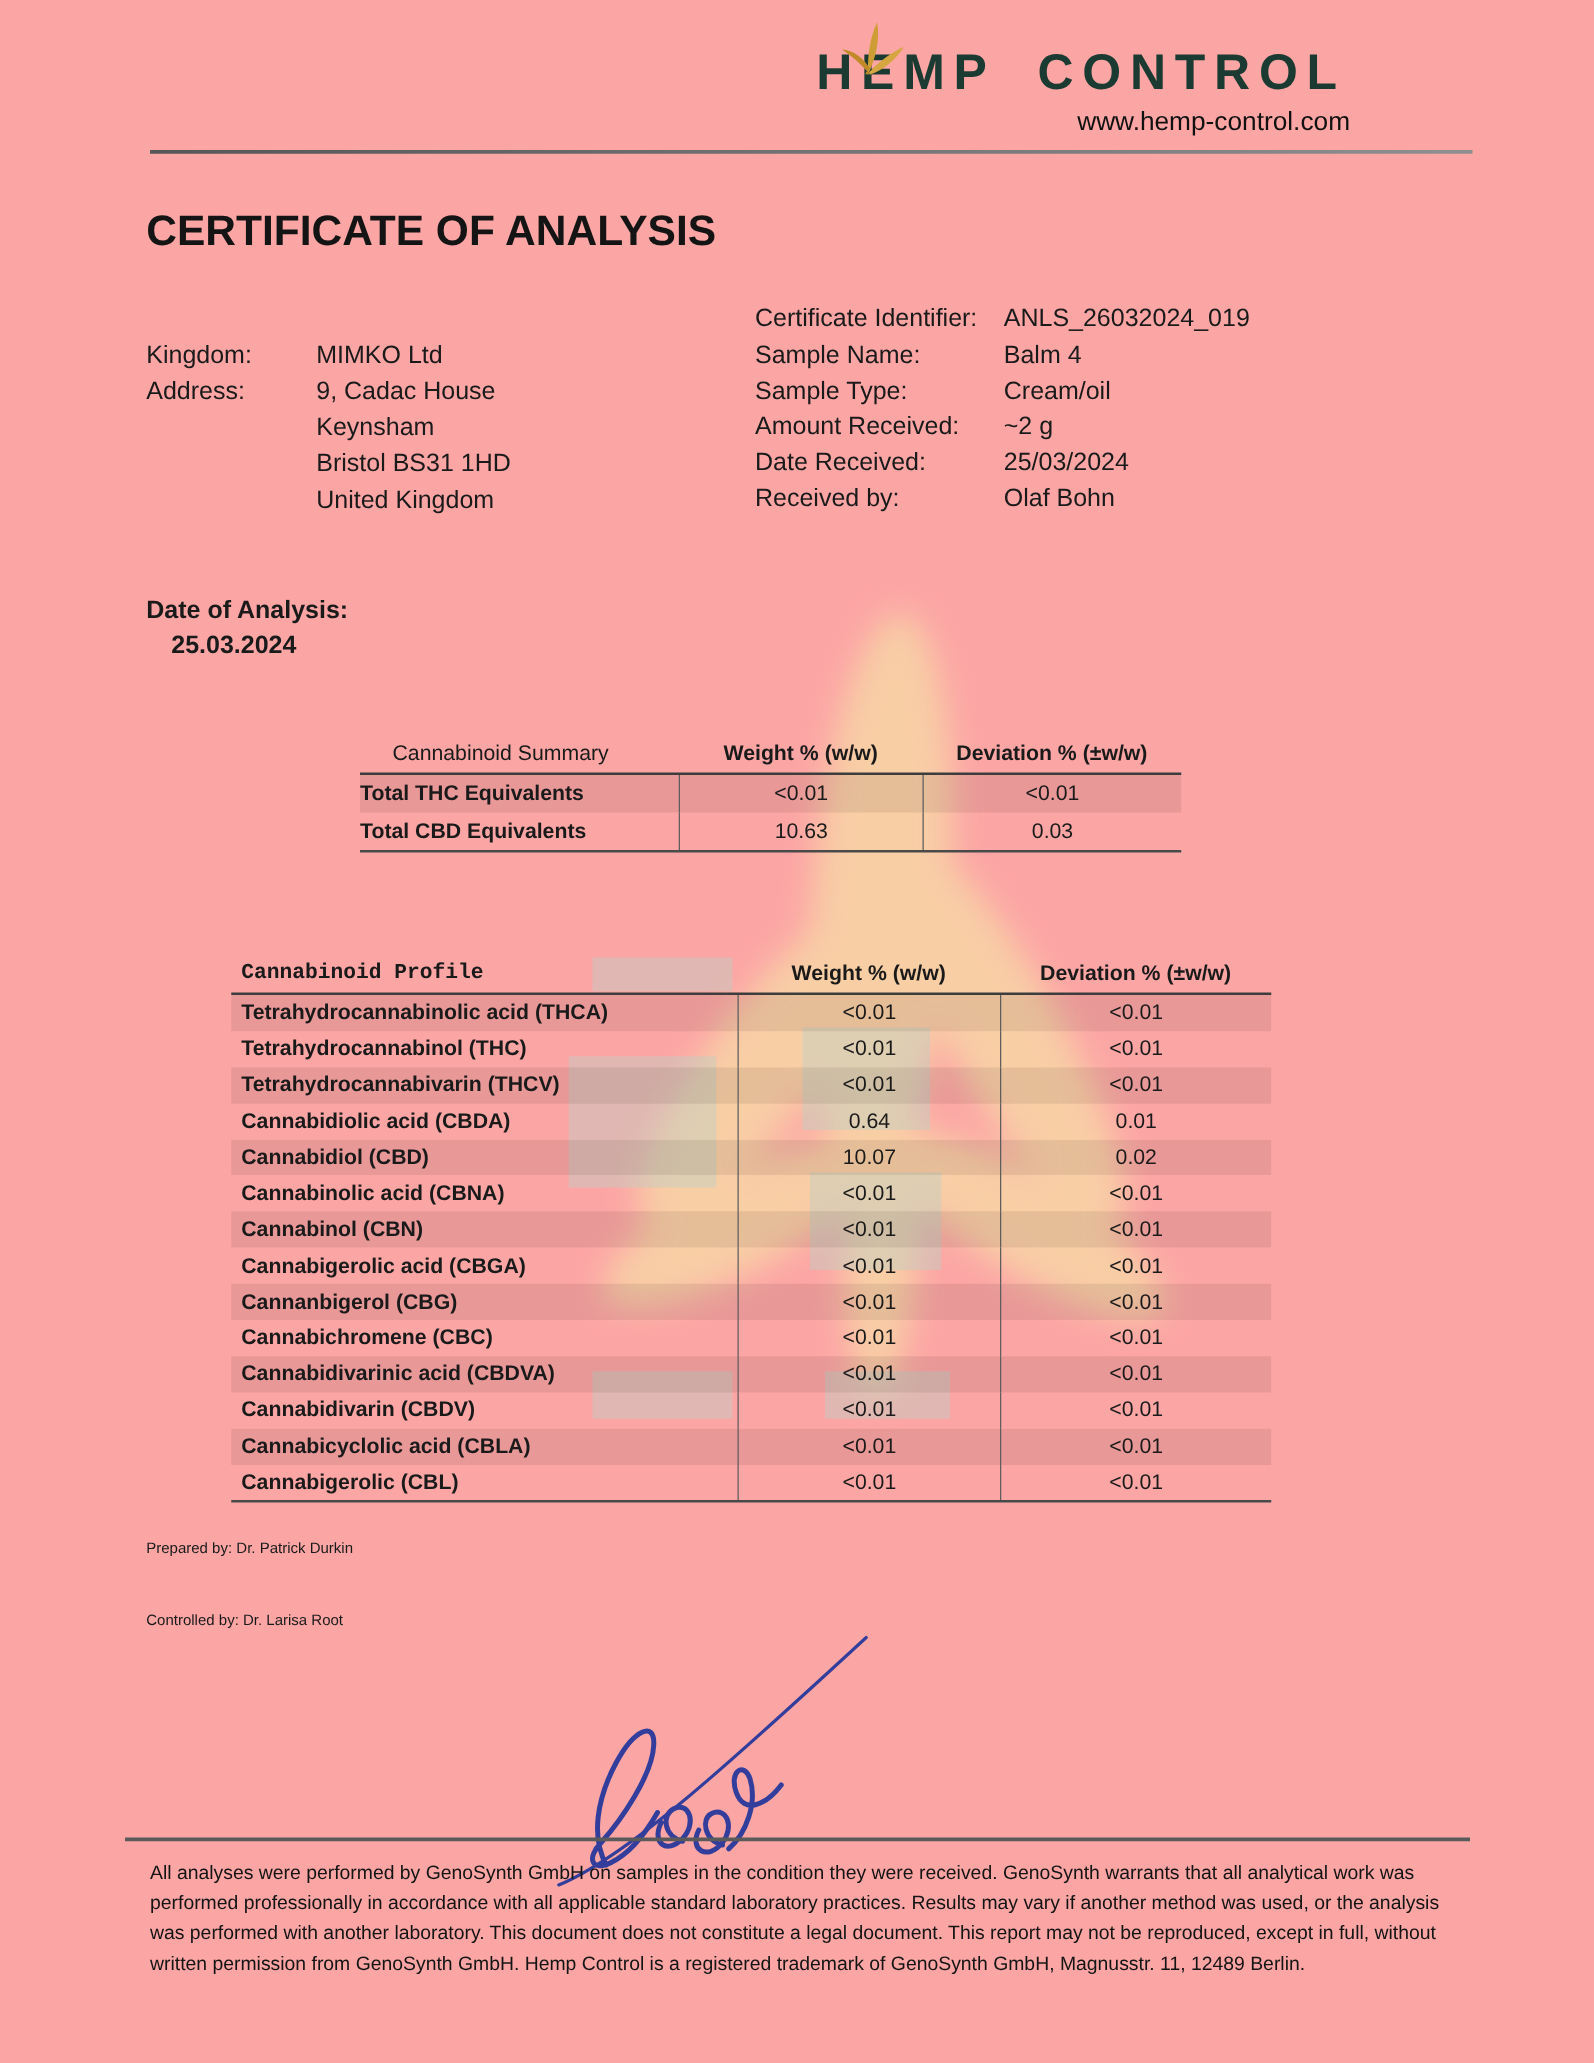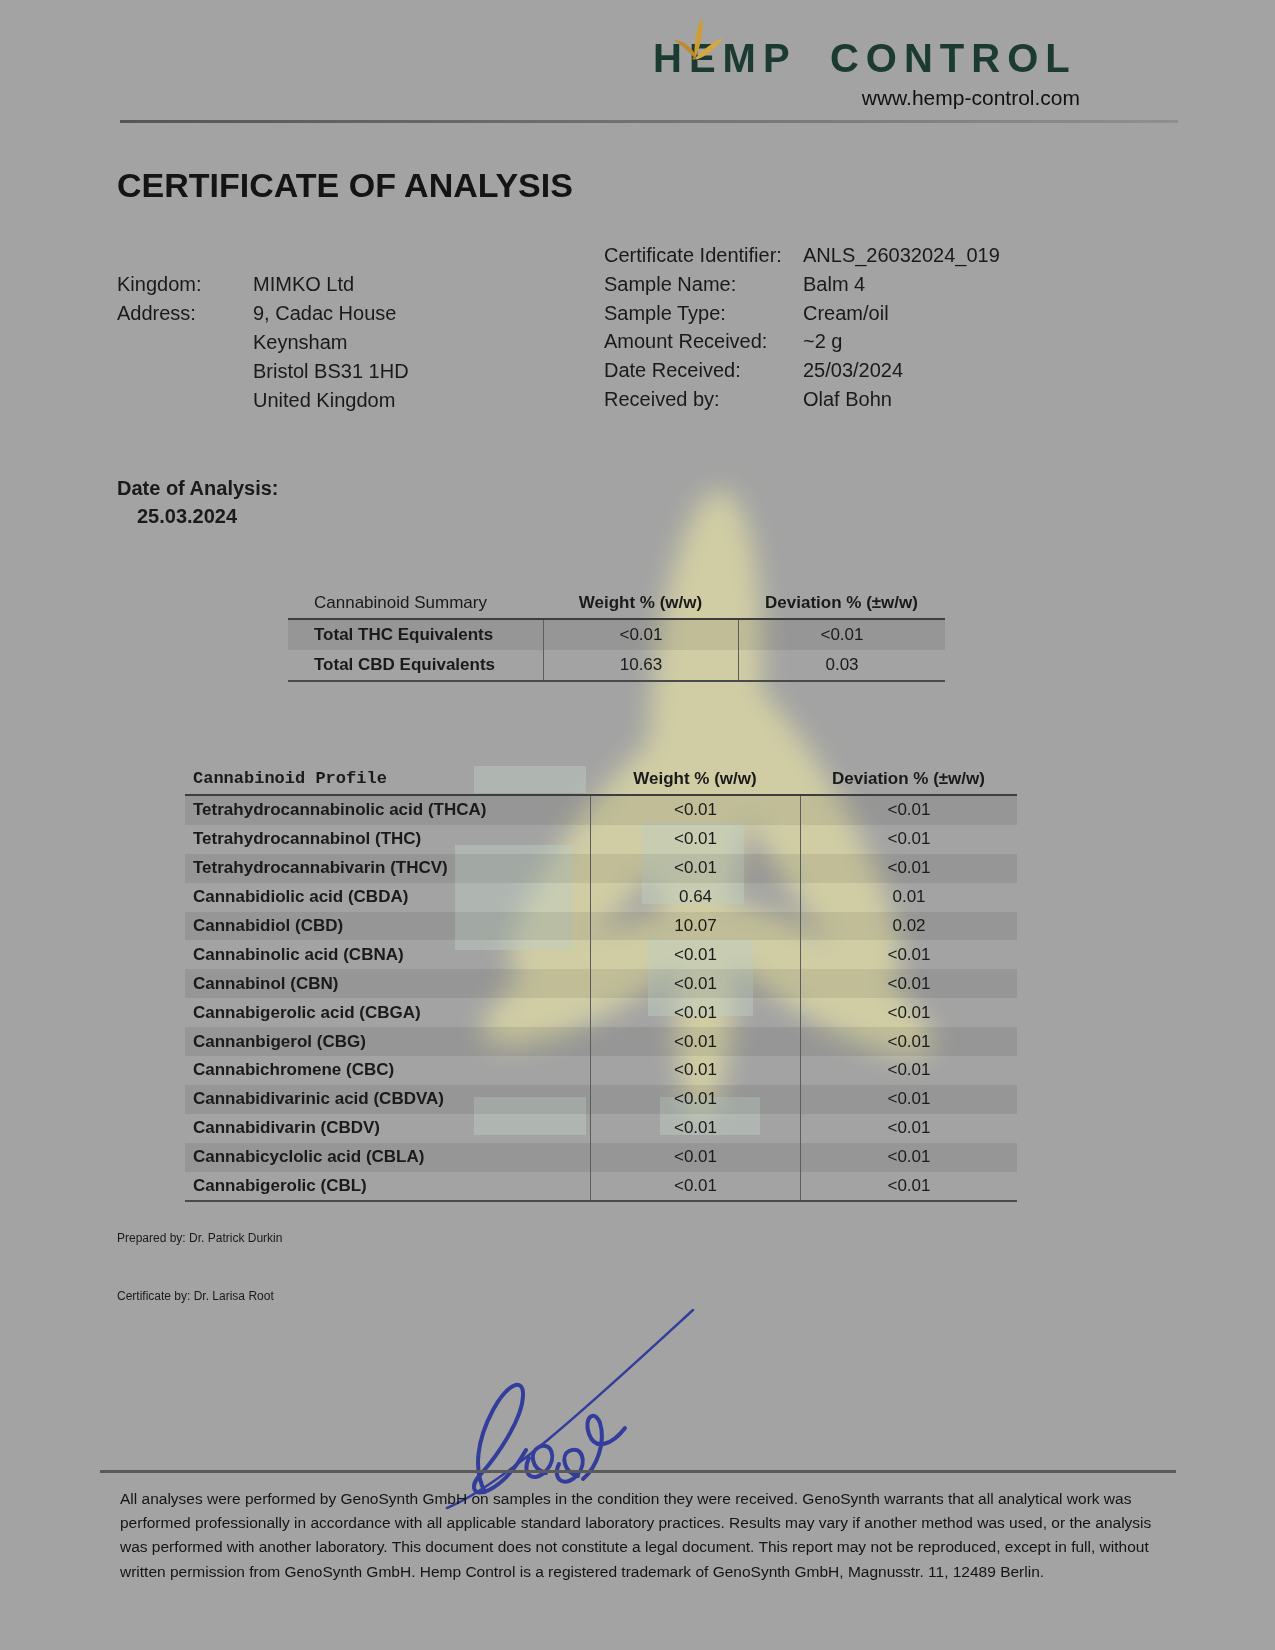--- a/index.html
+++ b/index.html
@@ -6,7 +6,7 @@
   .page{
     position:relative;
     width:1275px;height:1650px;
-    background:#a3a3a3;
+    background:#fca5a5;
     font-family:"Liberation Sans",sans-serif;
     color:#1a1a1a;
     overflow:hidden;

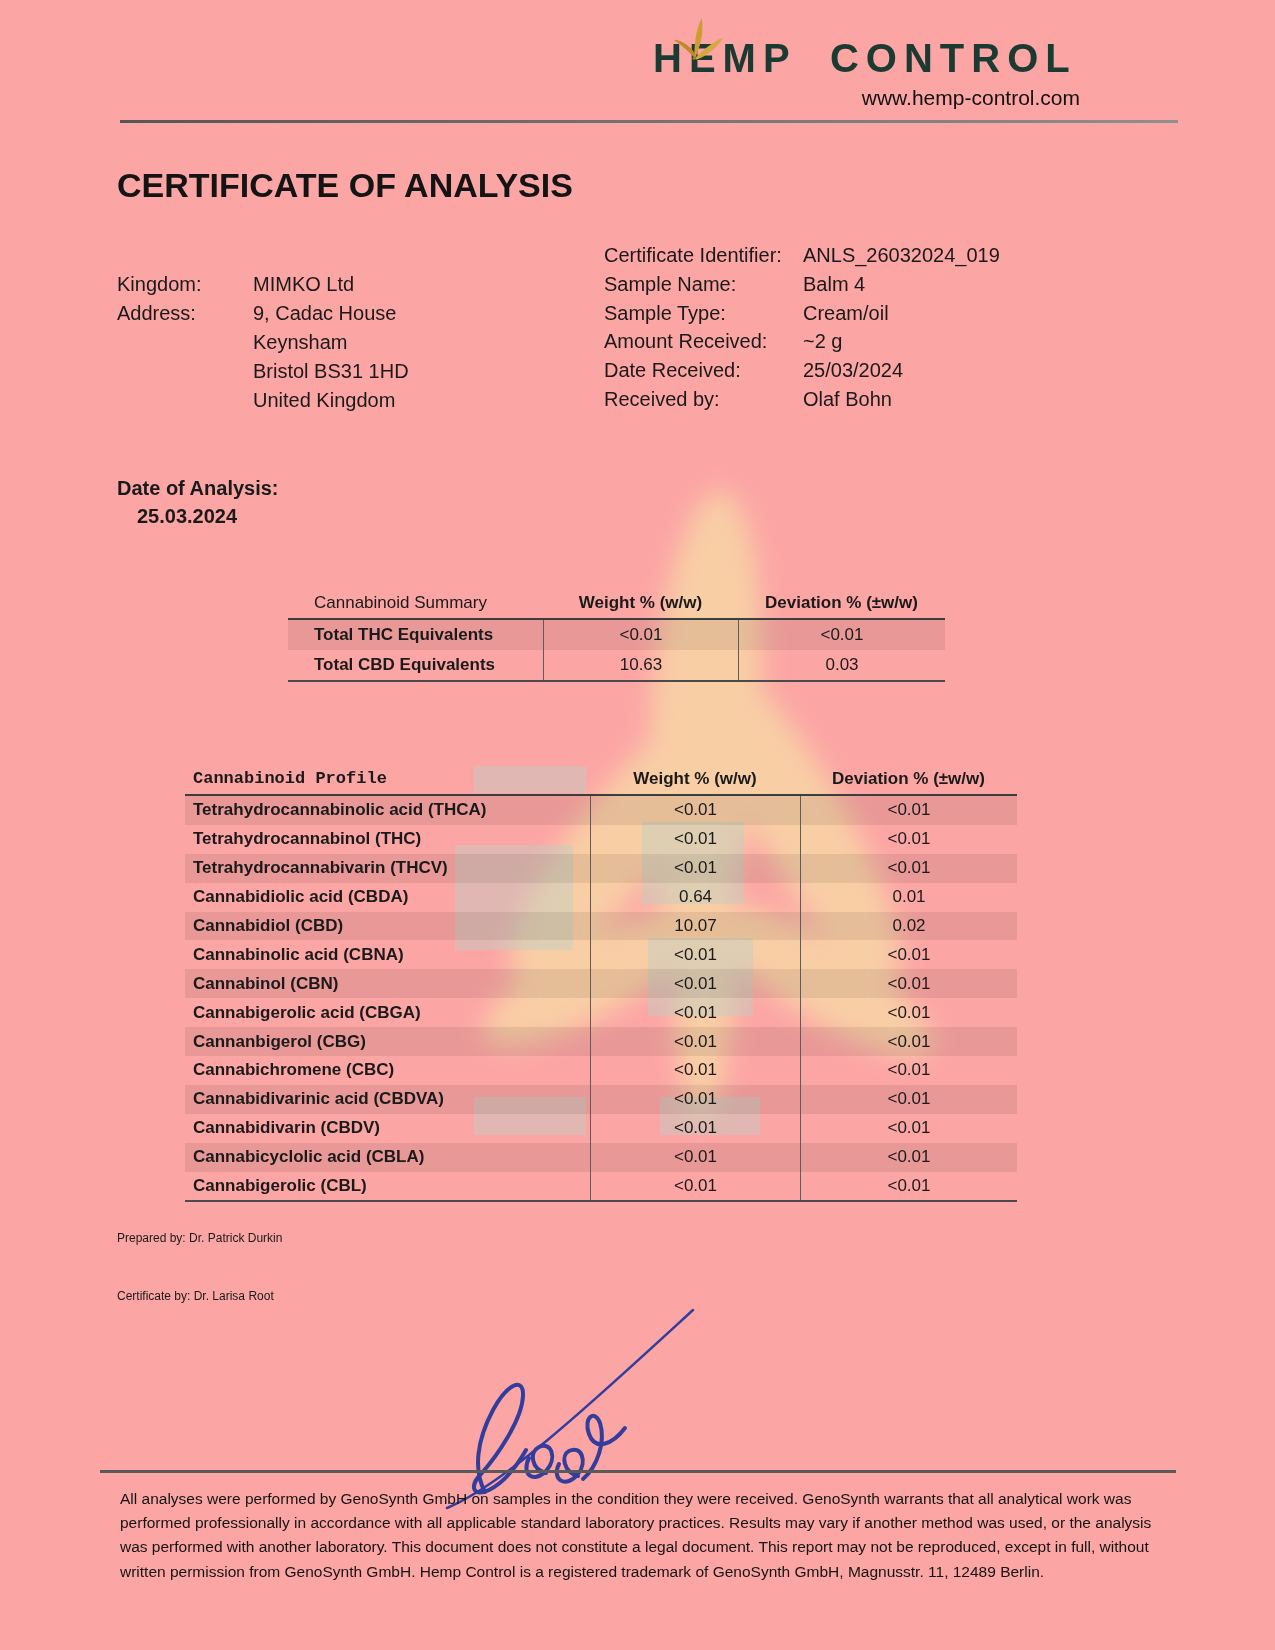--- a/index.html
+++ b/index.html
@@ -41,7 +41,7 @@
   .tbl .row{display:grid;align-items:stretch;}
   .tbl .row.alt{background:rgba(0,0,0,.075);}
   .cell{display:flex;align-items:center;}
-  .c-name{padding-left:26px;font-weight:700;}
+  .c-name{font-weight:700;}
   .c-val{justify-content:center;border-left:1px solid #5d5d5d;}
   .h-name{padding-left:26px;font-weight:400;}
   .h-val{justify-content:center;}

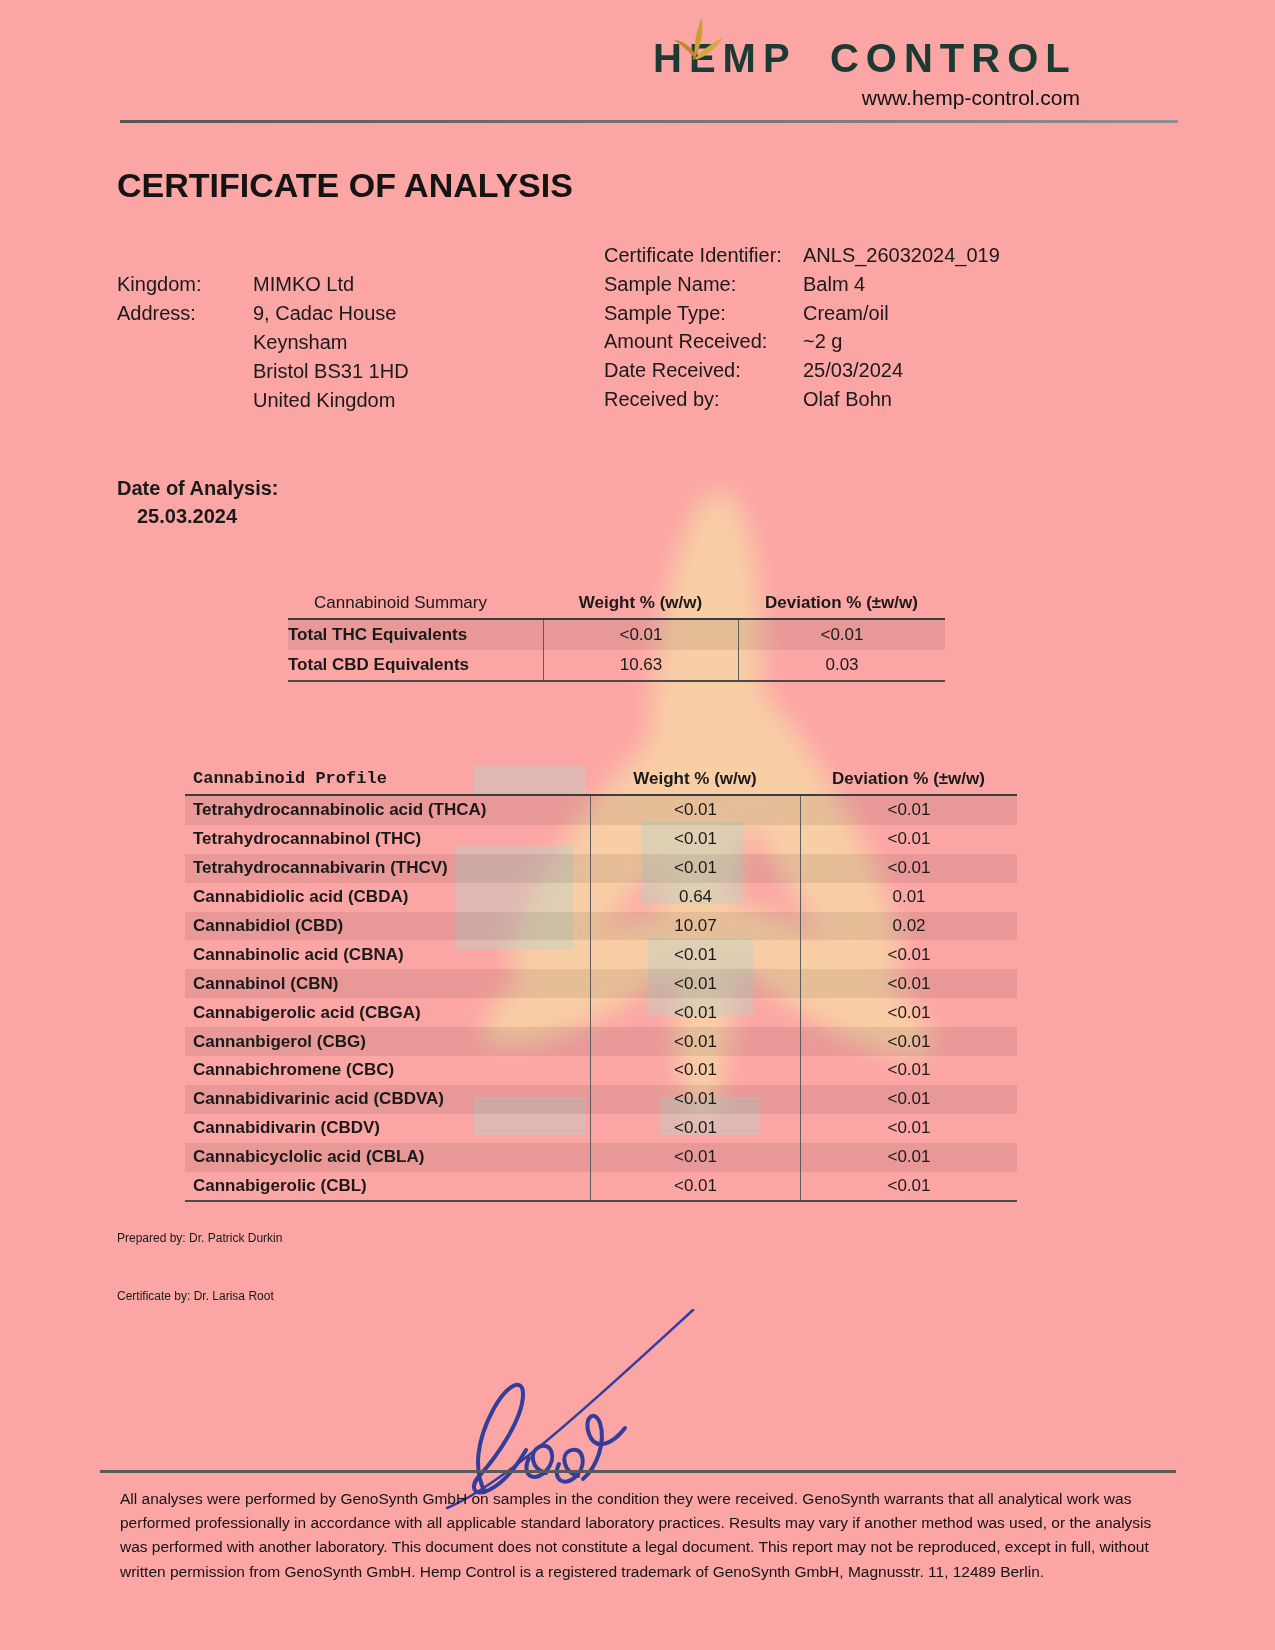--- a/index.html
+++ b/index.html
@@ -249,7 +249,7 @@
   </div>
 
   <div class="signoff prepared">Prepared by: Dr. Patrick Durkin</div>
-  <div class="signoff controlled">Certificate by: Dr. Larisa Root</div>
+  <div class="signoff controlled">Controlled by: Dr. Larisa Root</div>
 
   <svg class="signature" viewBox="0 0 300 230" aria-hidden="true">
     <g fill="none" stroke="#333e9c" stroke-linecap="round">

